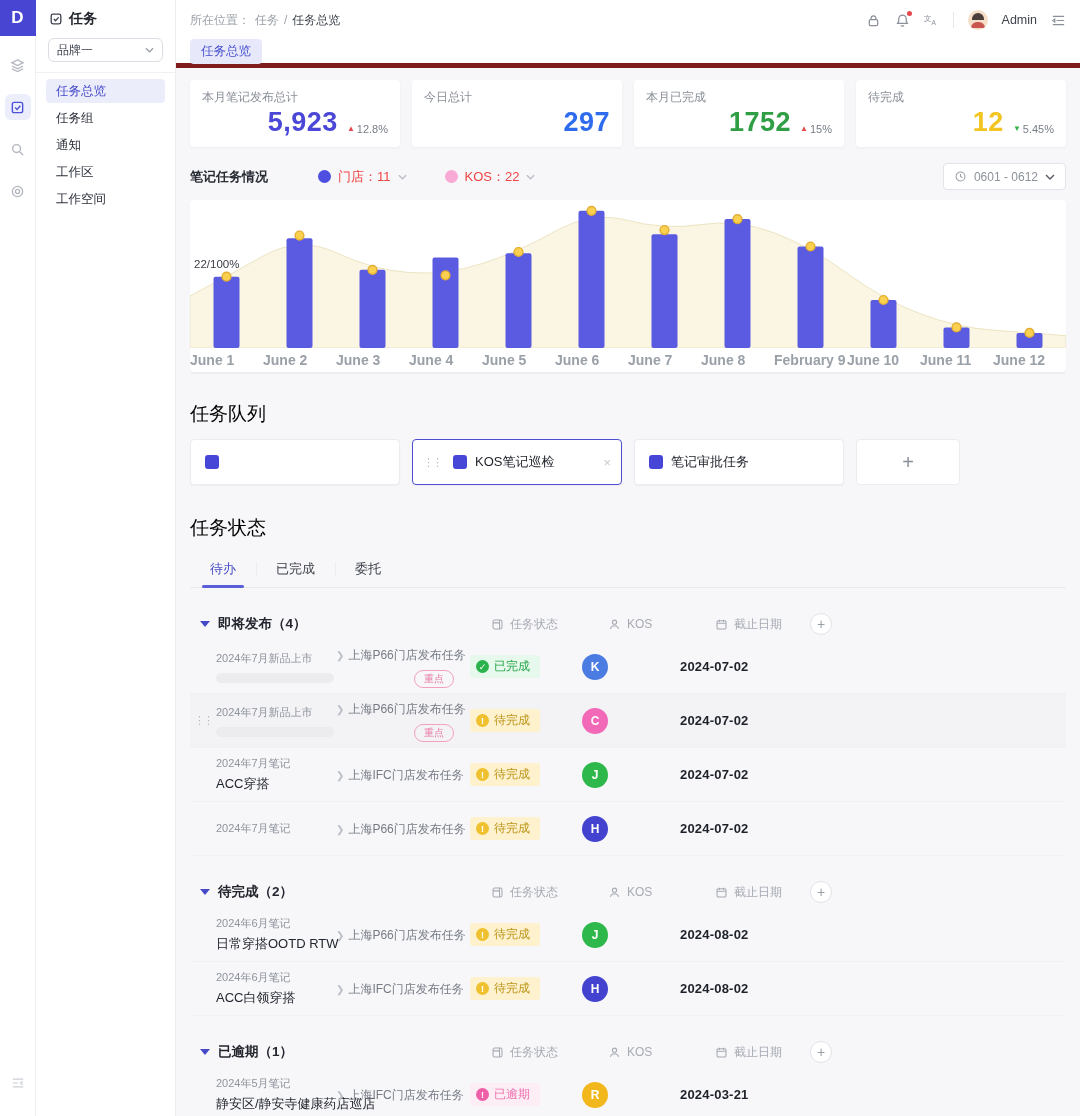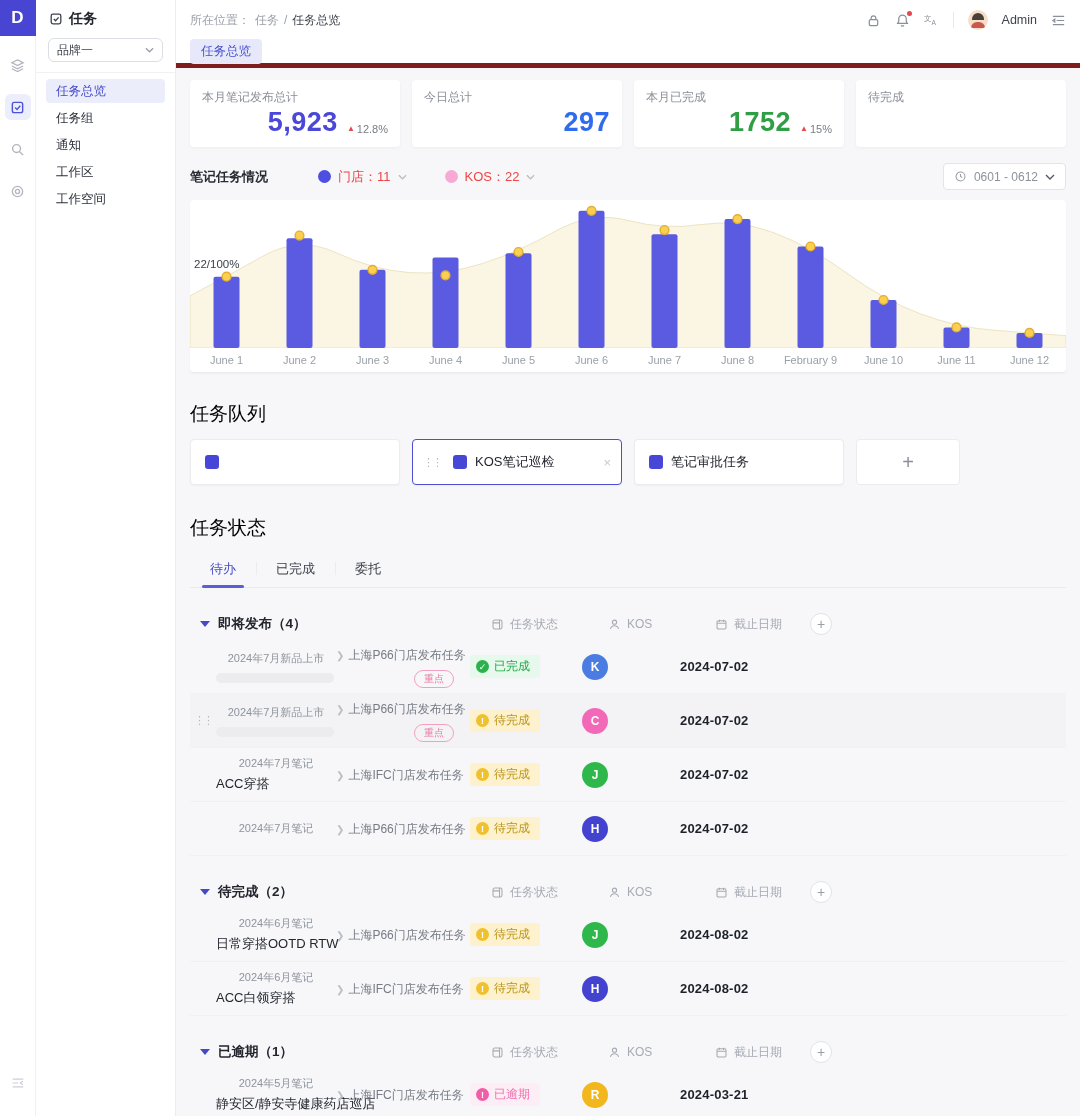--- a/index.html
+++ b/index.html
@@ -259,6 +259,13 @@
           </div>
           <div class="stat-card">
             <div class="stat-label">待完成</div>
+            <div class="stat-valrow">
+              <div class="stat-value" style="color: rgb(242, 197, 34);">12</div>
+              <div class="stat-delta">
+                <span class="tri down">▼</span>
+                <span>5.45%</span>
+              </div>
+            </div>
           </div>
         </div>
 

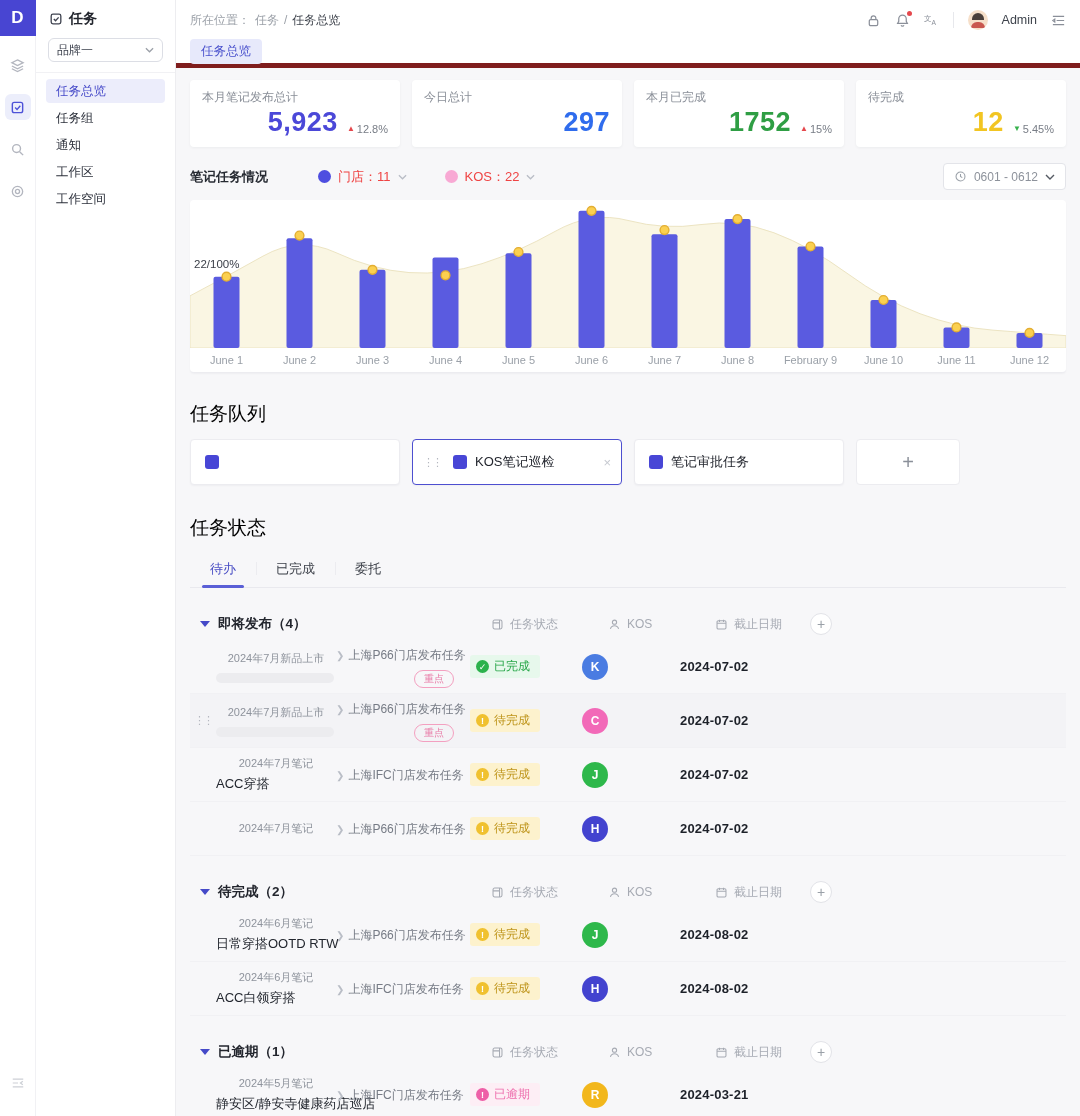--- a/index.html
+++ b/index.html
@@ -69,7 +69,7 @@
   .chart-card { margin-top:10px; background:#fff; border-radius:4px; box-shadow:0 1px 2px rgba(25,30,40,.04); border-bottom:1px solid #ececf0; }
   .chart-card svg { display:block; width:876px; height:148px; margin-top:2px; }
   .xlabels { display:flex; height:24px; align-items:center; }
-  .xlabels span { width:73px; text-align:center; font-size:11px; color:#9aa0a8; }
+  .xlabels span { width:73px; text-align:left; font-size:14px; color:#9aa0a8;font-weight:bold; }
 
   
   .sec-title { font-size:19px; font-weight:normal; color:#000000; }

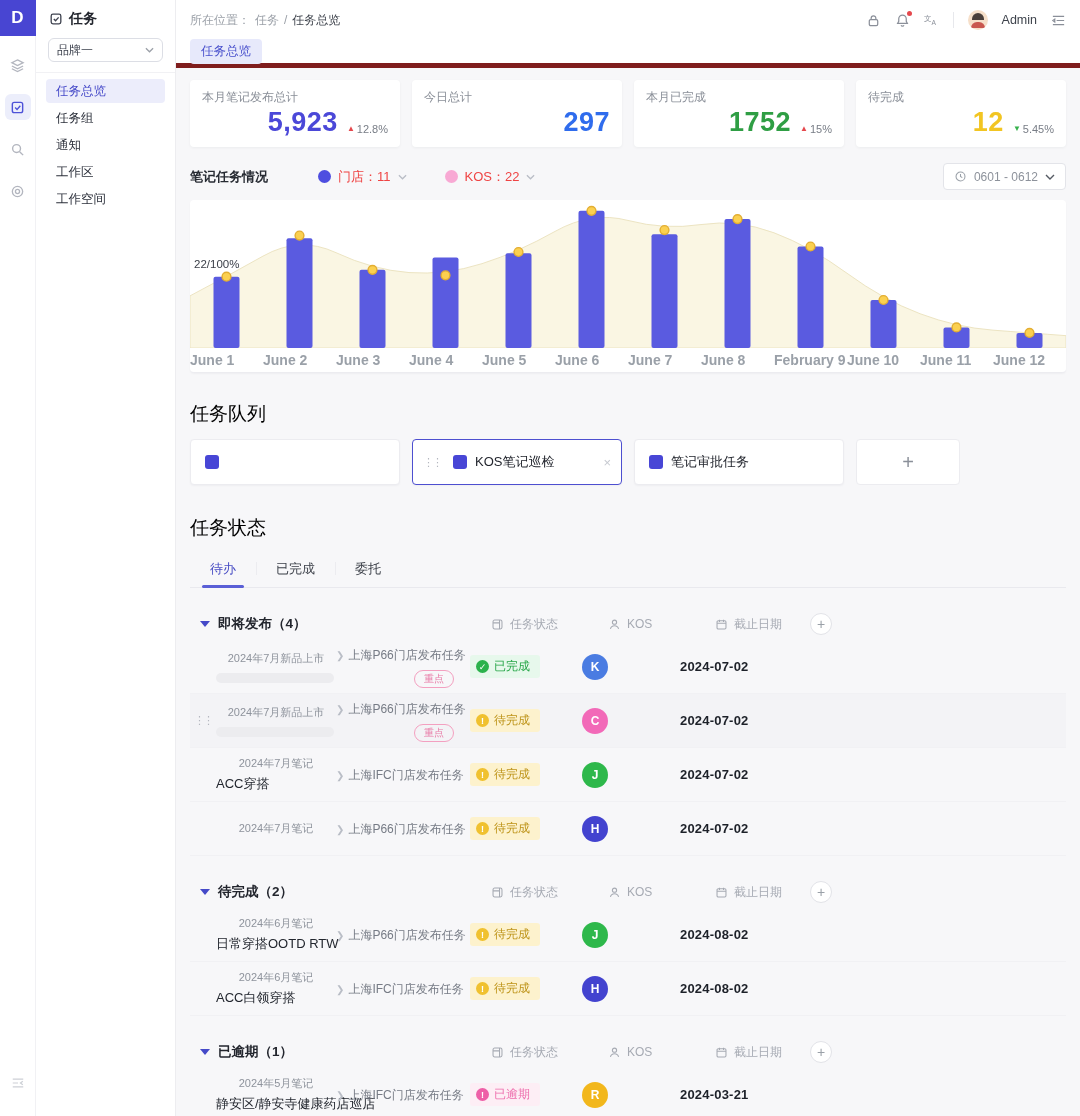--- a/index.html
+++ b/index.html
@@ -106,7 +106,7 @@
   .drag-h { color:#b4b7bf; font-size:11px; letter-spacing:-2px; text-align:center; visibility:hidden; cursor:grab; }
   .t-row.hl .drag-h { visibility:visible; }
   .cell-title { padding:8px 0; }
-  .tt1 { font-size:11px; color:#8e939c;text-align:center; }
+  .tt1 { font-size:11px; color:#8e939c; }
   .tt2 { font-size:13px; color:#22262e; margin-top:4px; white-space:nowrap; }
   .redact { width:118px; height:10px; border-radius:5px; background:#ececef; margin-top:7px; }
   .cell-link { font-size:12px; color:#767b85; display:flex; flex-direction:column; align-items:flex-start; gap:6px; padding-top:2px; }

